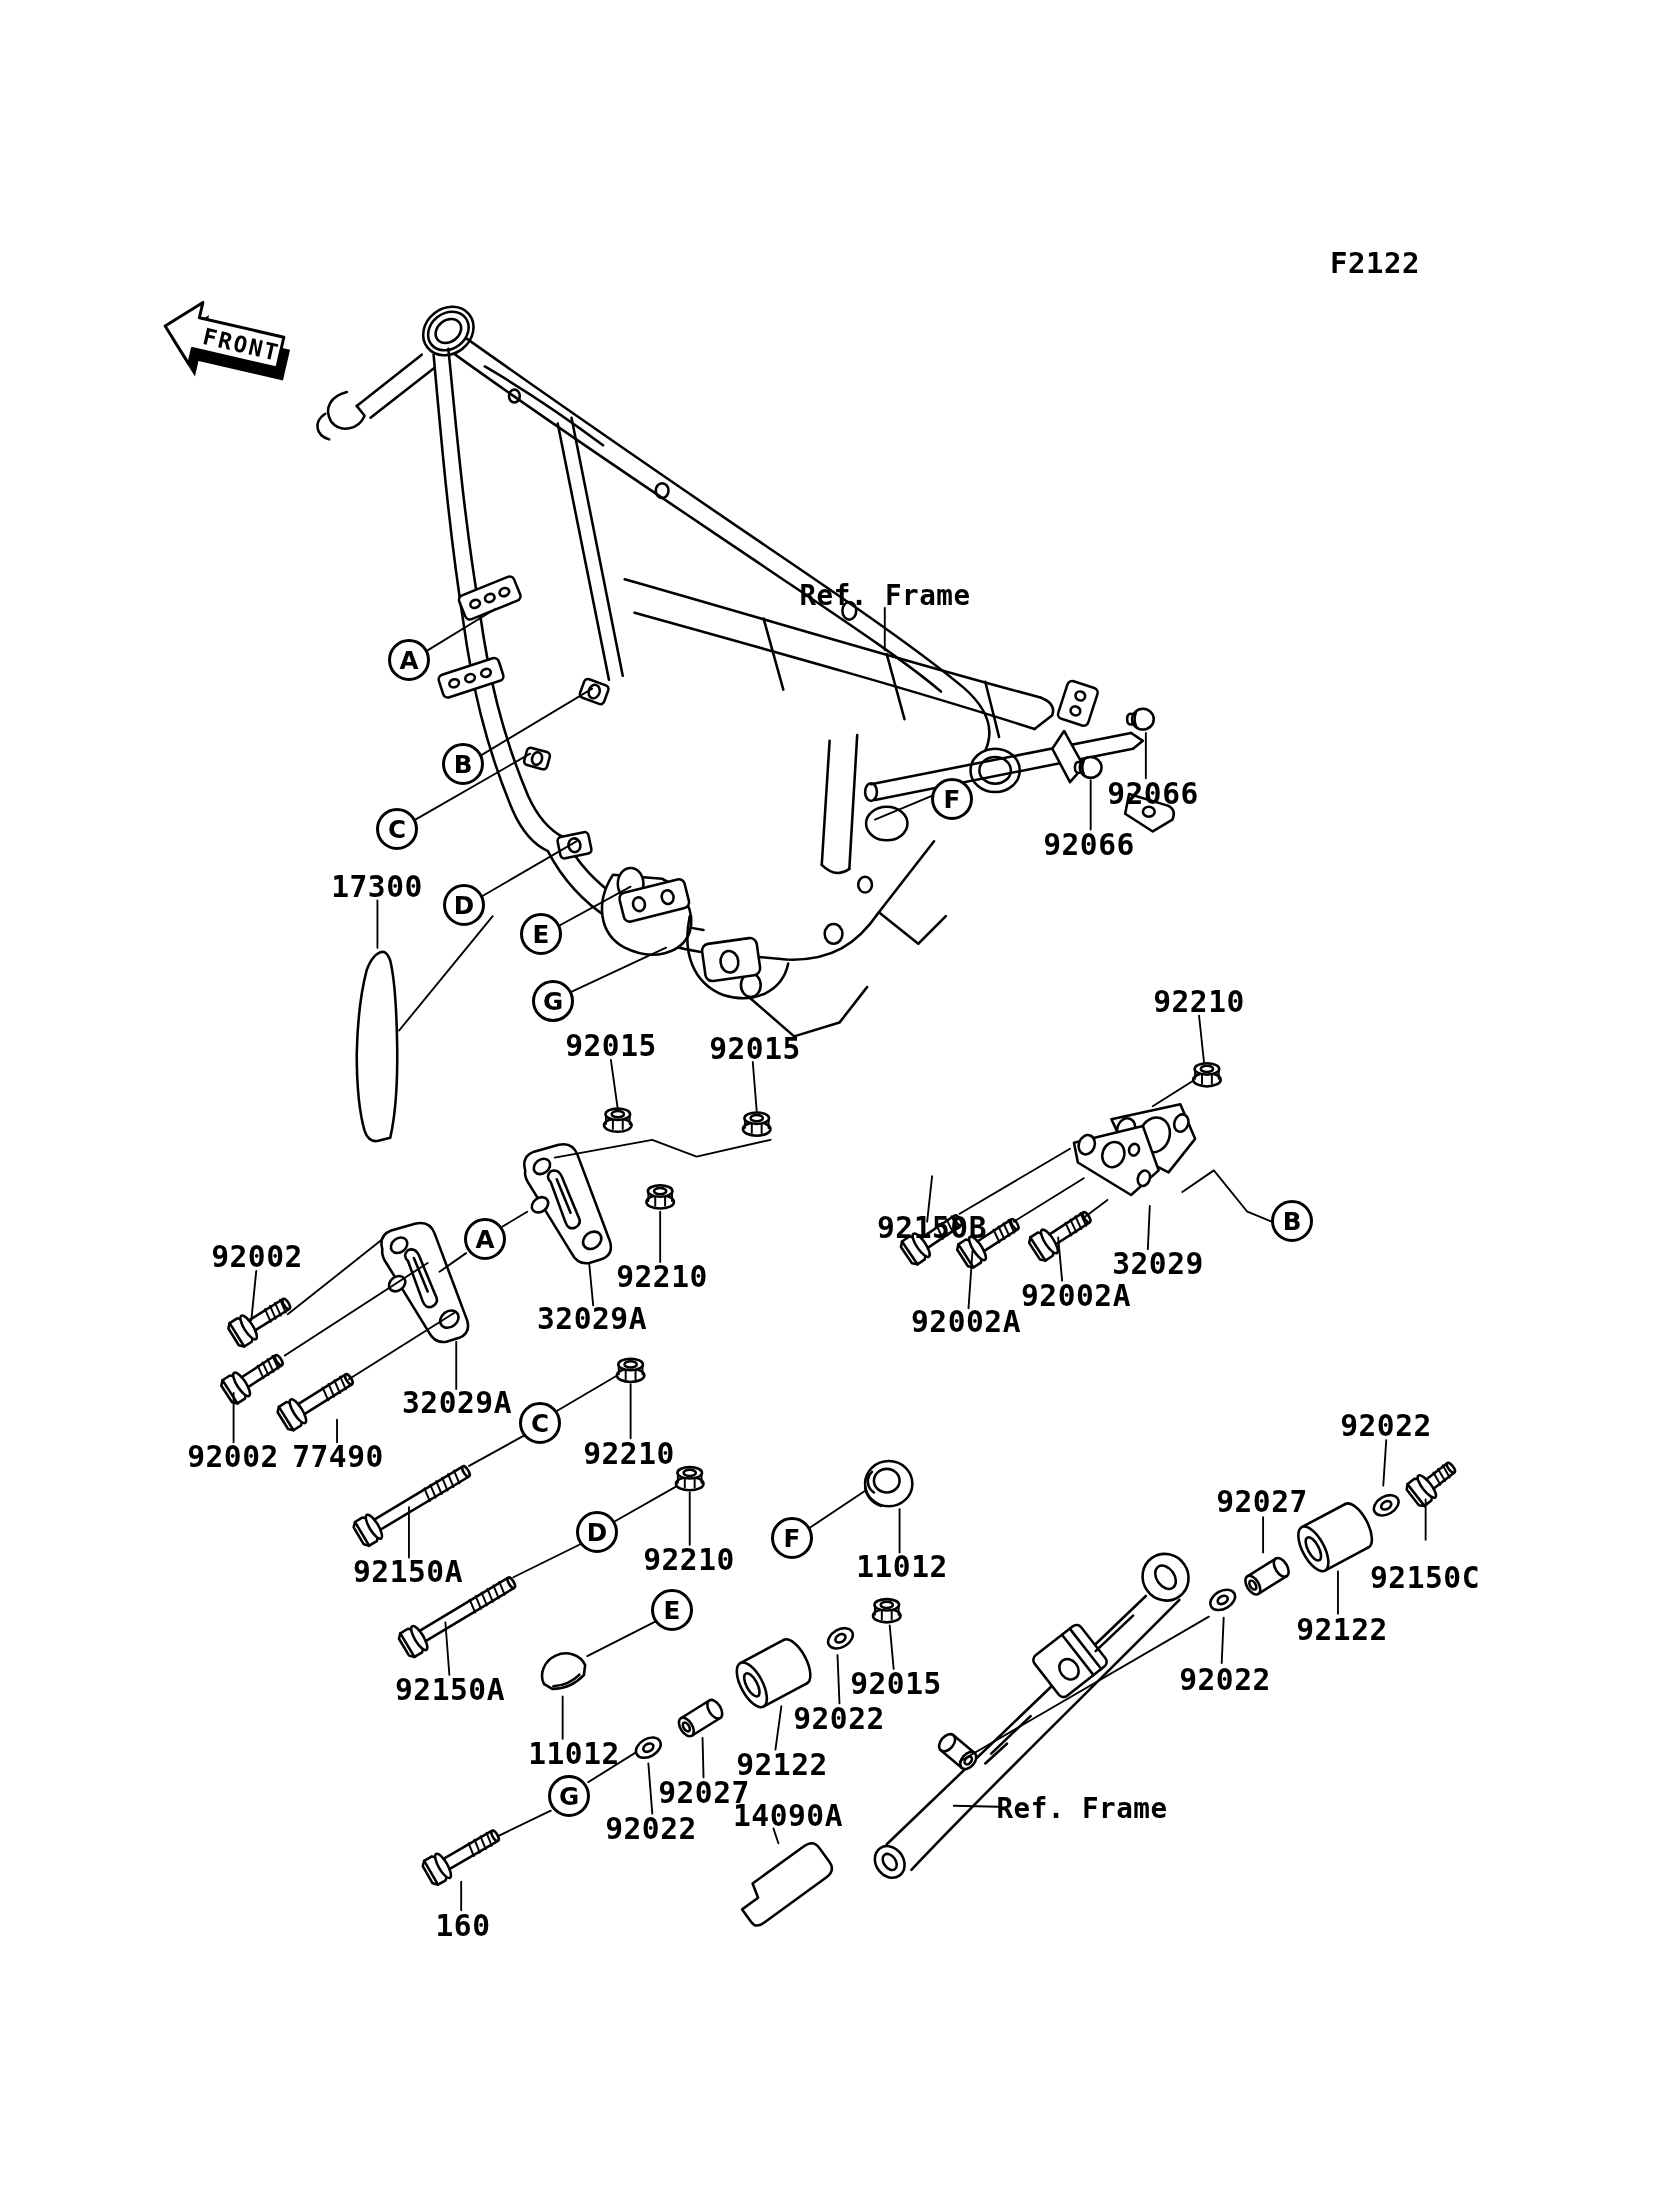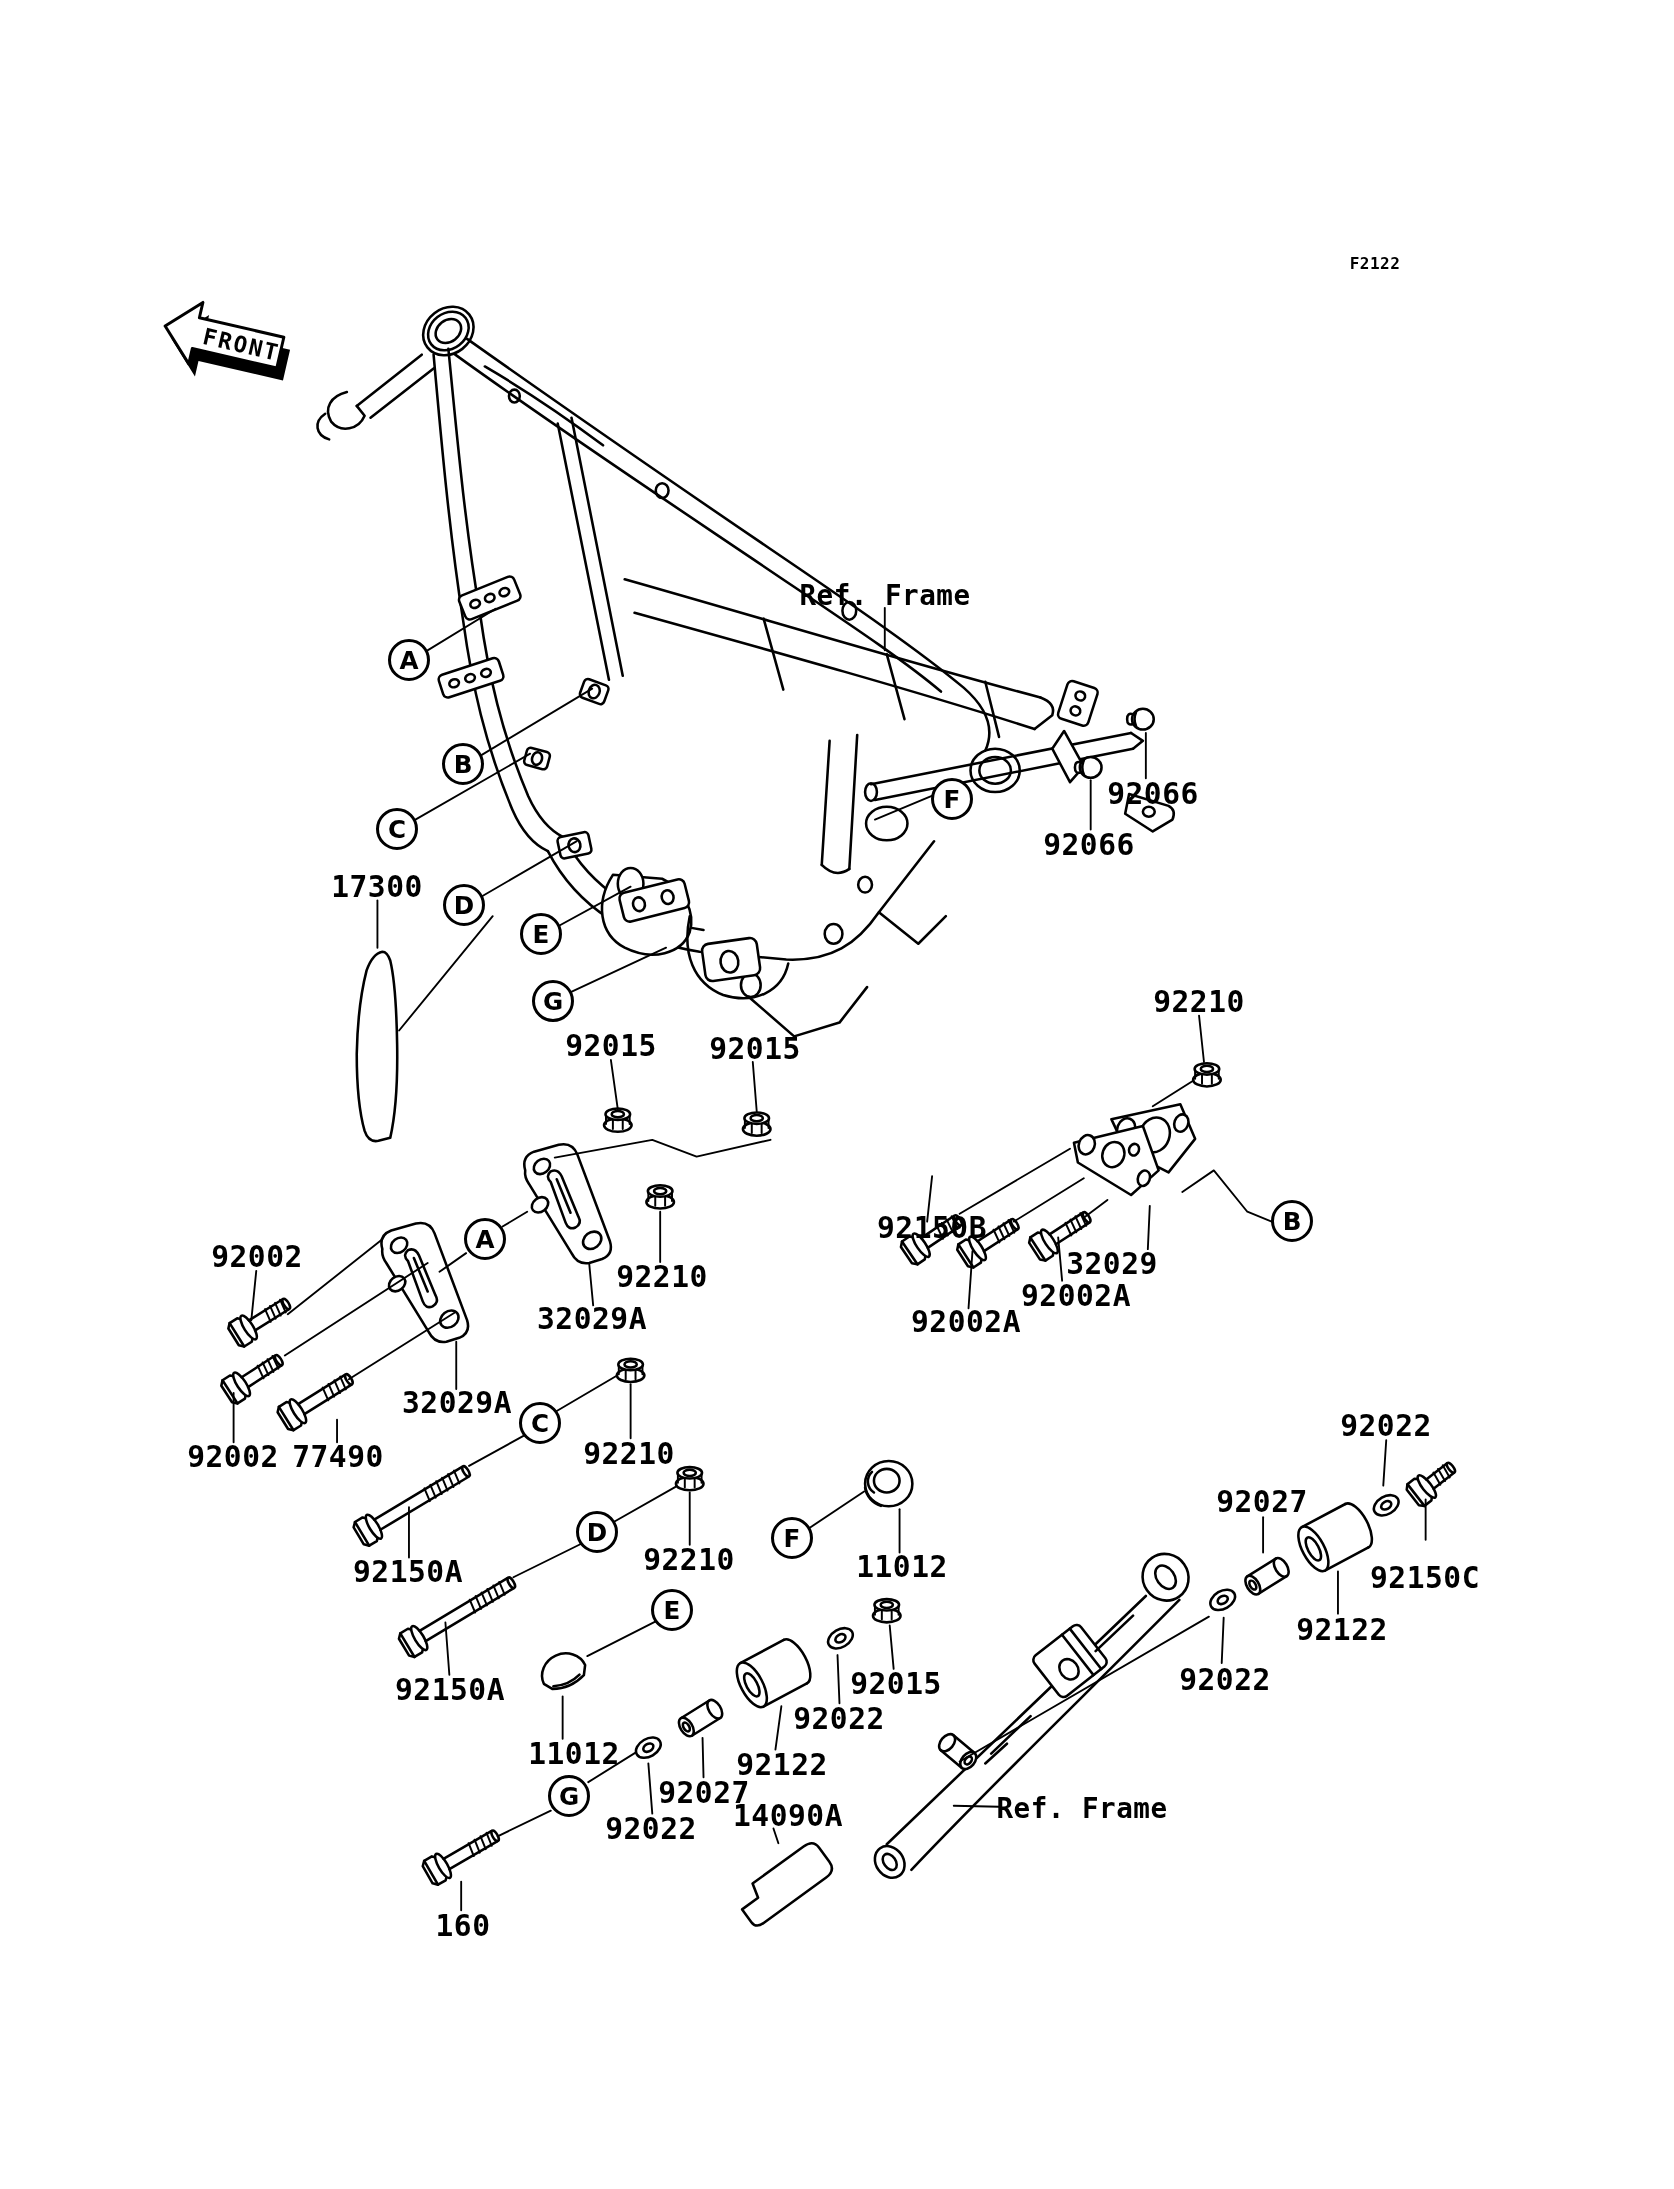--- a/index.html
+++ b/index.html
@@ -400,7 +400,7 @@
 </svg>
 
 <div id="labels-layer">
-      <div class="plabel" style="left: 1375px; top: 263px; font-size: 16px;">F2122</div>
+      <div class="plabel" style="left: 1375px; top: 263px; font-size: 29px;">F2122</div>
       <div class="plabel" style="left: 885px; top: 595px; font-size: 27.6px;">Ref. Frame</div>
       <div class="plabel" style="left: 1082px; top: 1808px; font-size: 27.6px;">Ref. Frame</div>
       <div class="plabel" style="left: 1153px; top: 794px;">92066</div>

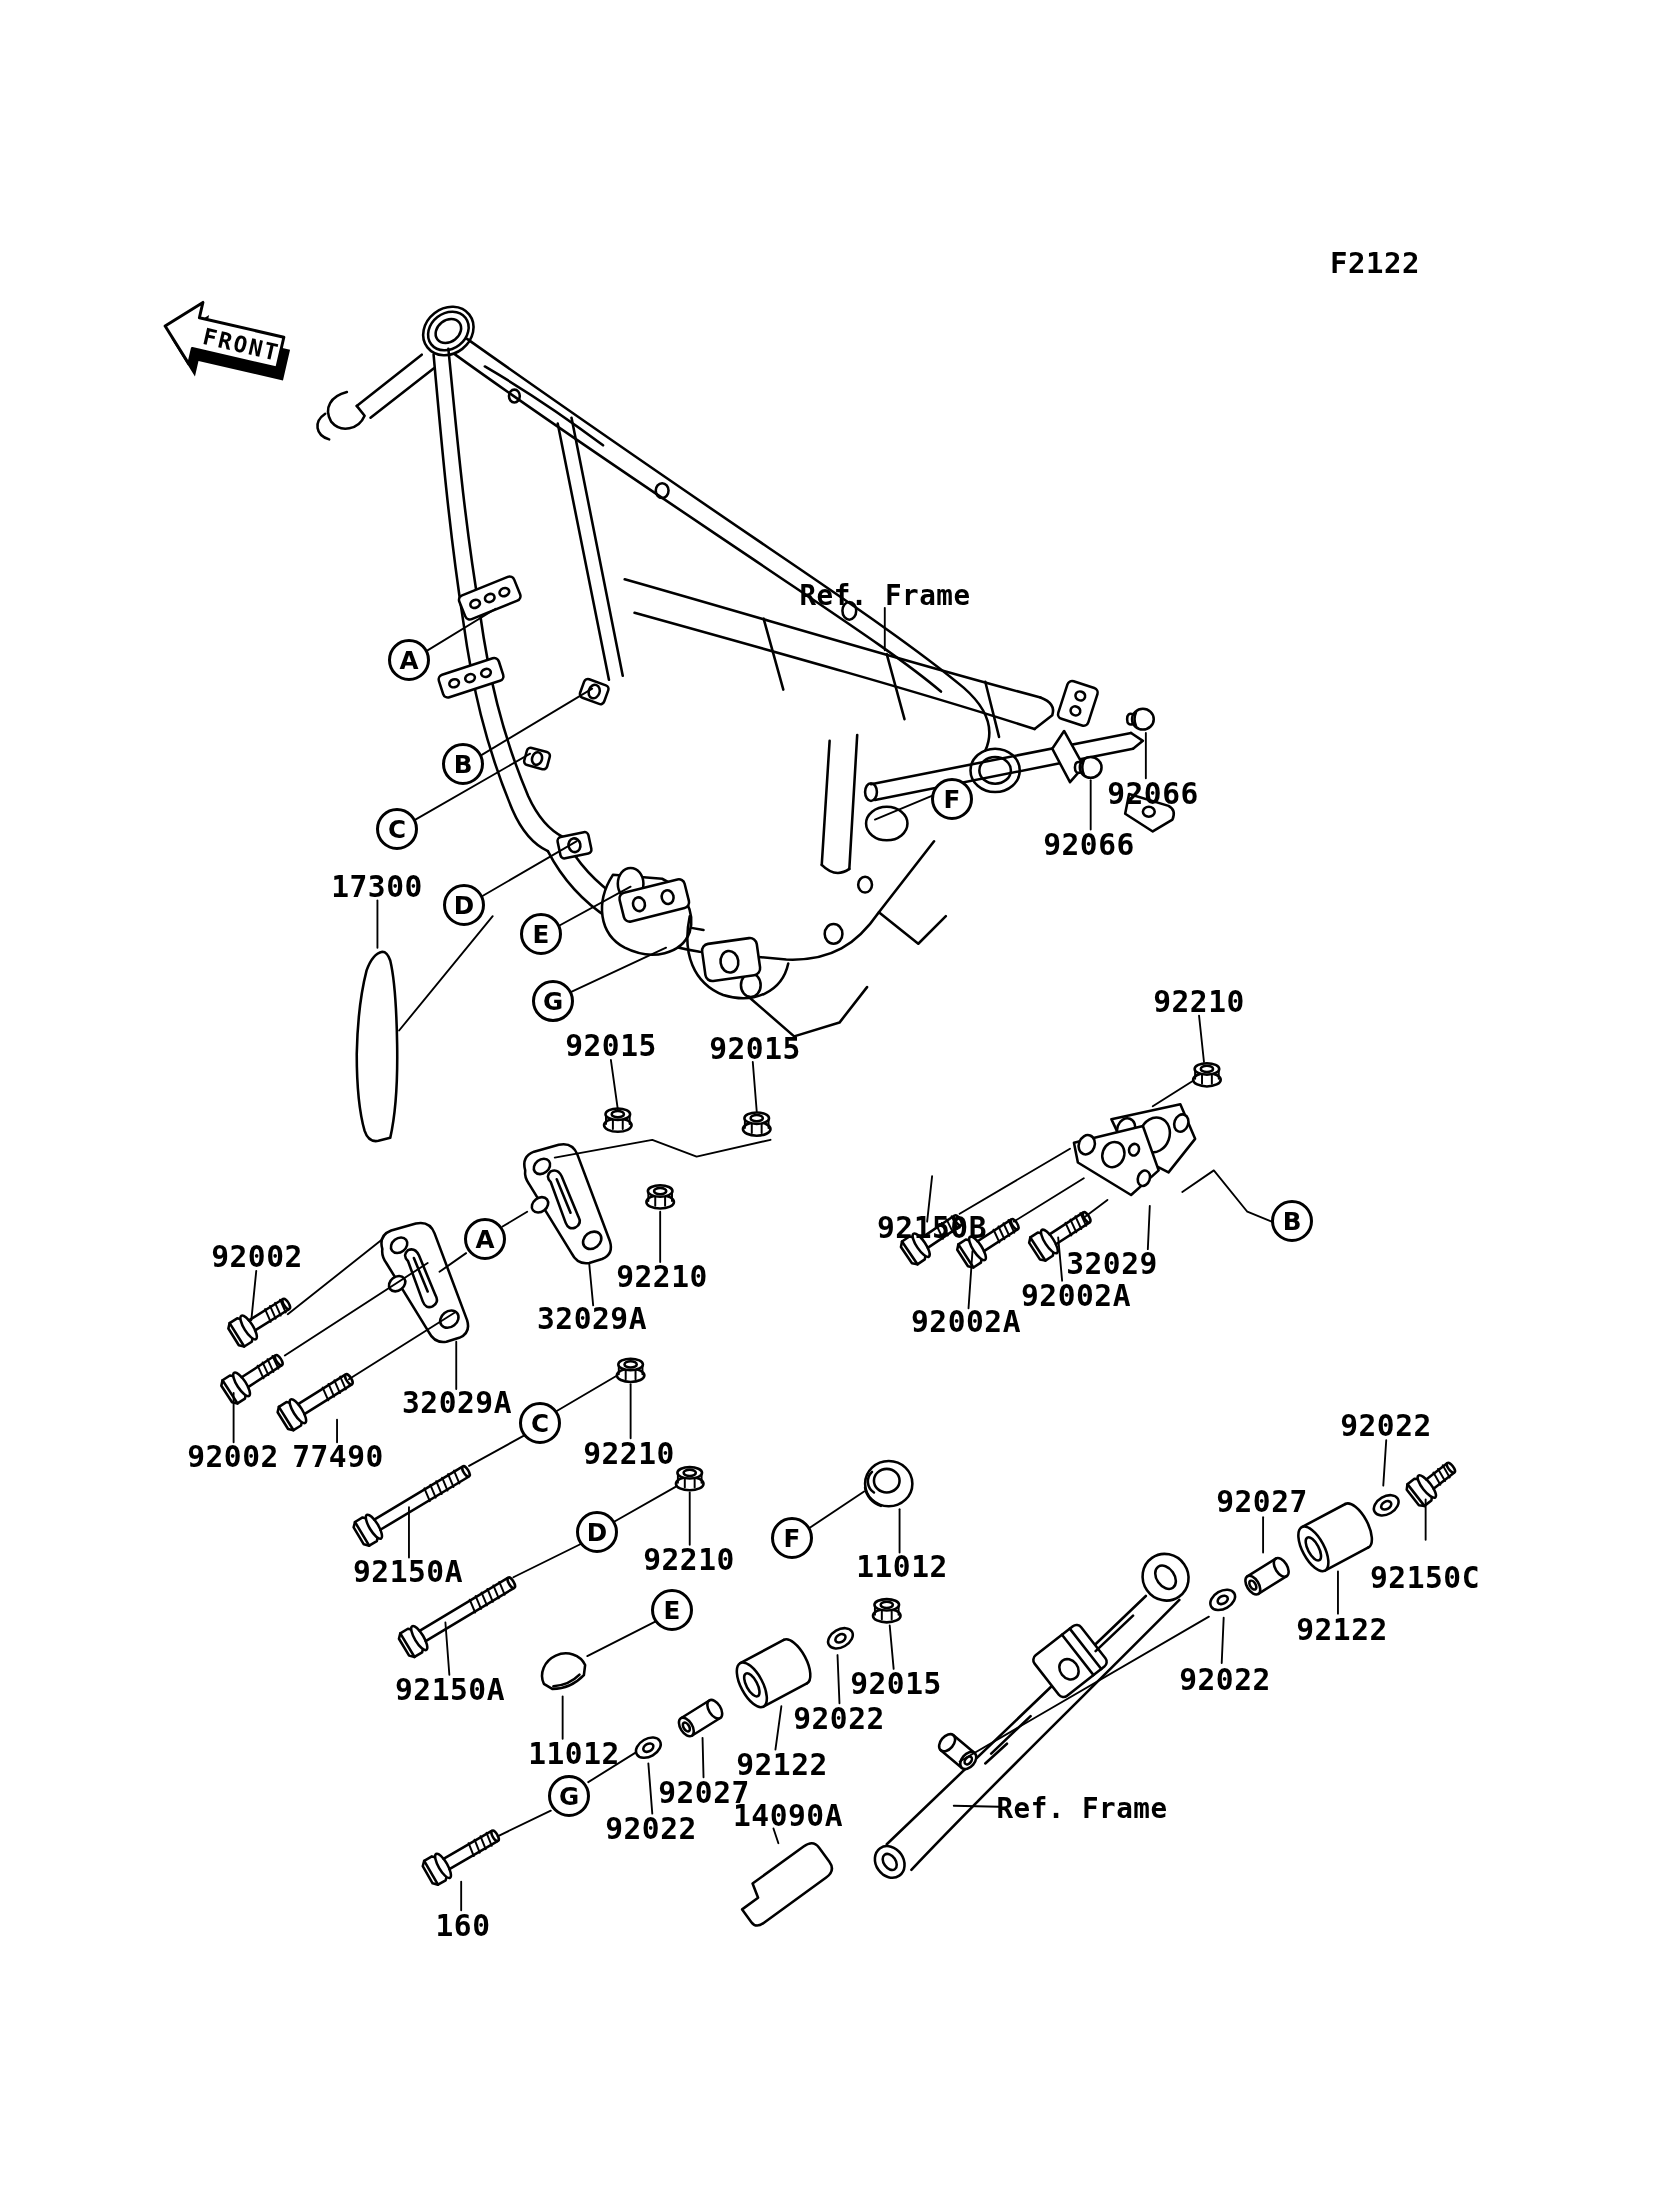--- a/index.html
+++ b/index.html
@@ -416,7 +416,7 @@
       <div class="plabel" style="left: 457px; top: 1403px;">32029A</div>
       <div class="plabel" style="left: 932px; top: 1228px;">92150B</div>
       <div class="plabel" style="left: 1199px; top: 1002px;">92210</div>
-      <div class="plabel" style="left: 1112px; top: 1264px;">32029</div>
+      <div class="plabel" style="left: 1158px; top: 1264px;">32029</div>
       <div class="plabel" style="left: 1076px; top: 1296px;">92002A</div>
       <div class="plabel" style="left: 966px; top: 1322px;">92002A</div>
       <div class="plabel" style="left: 629px; top: 1454px;">92210</div>

